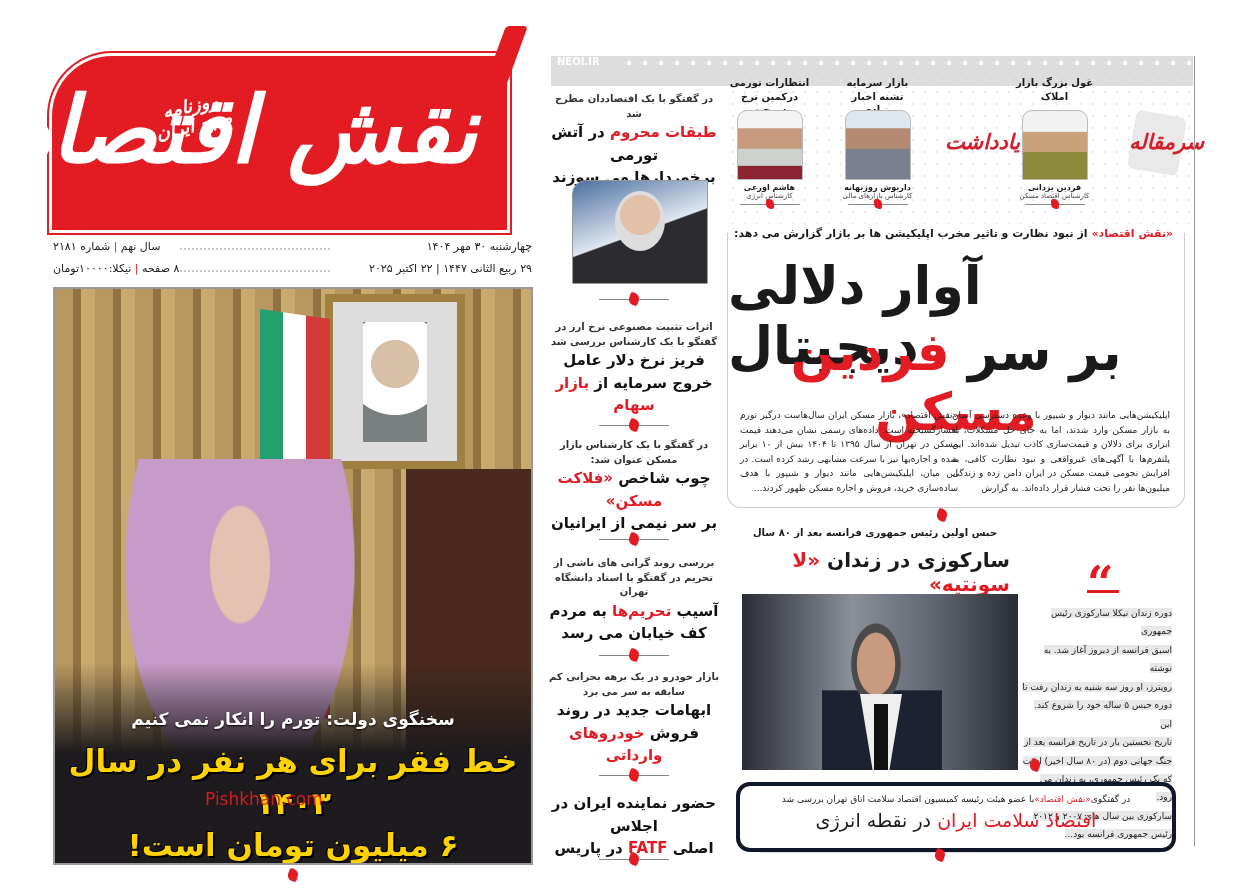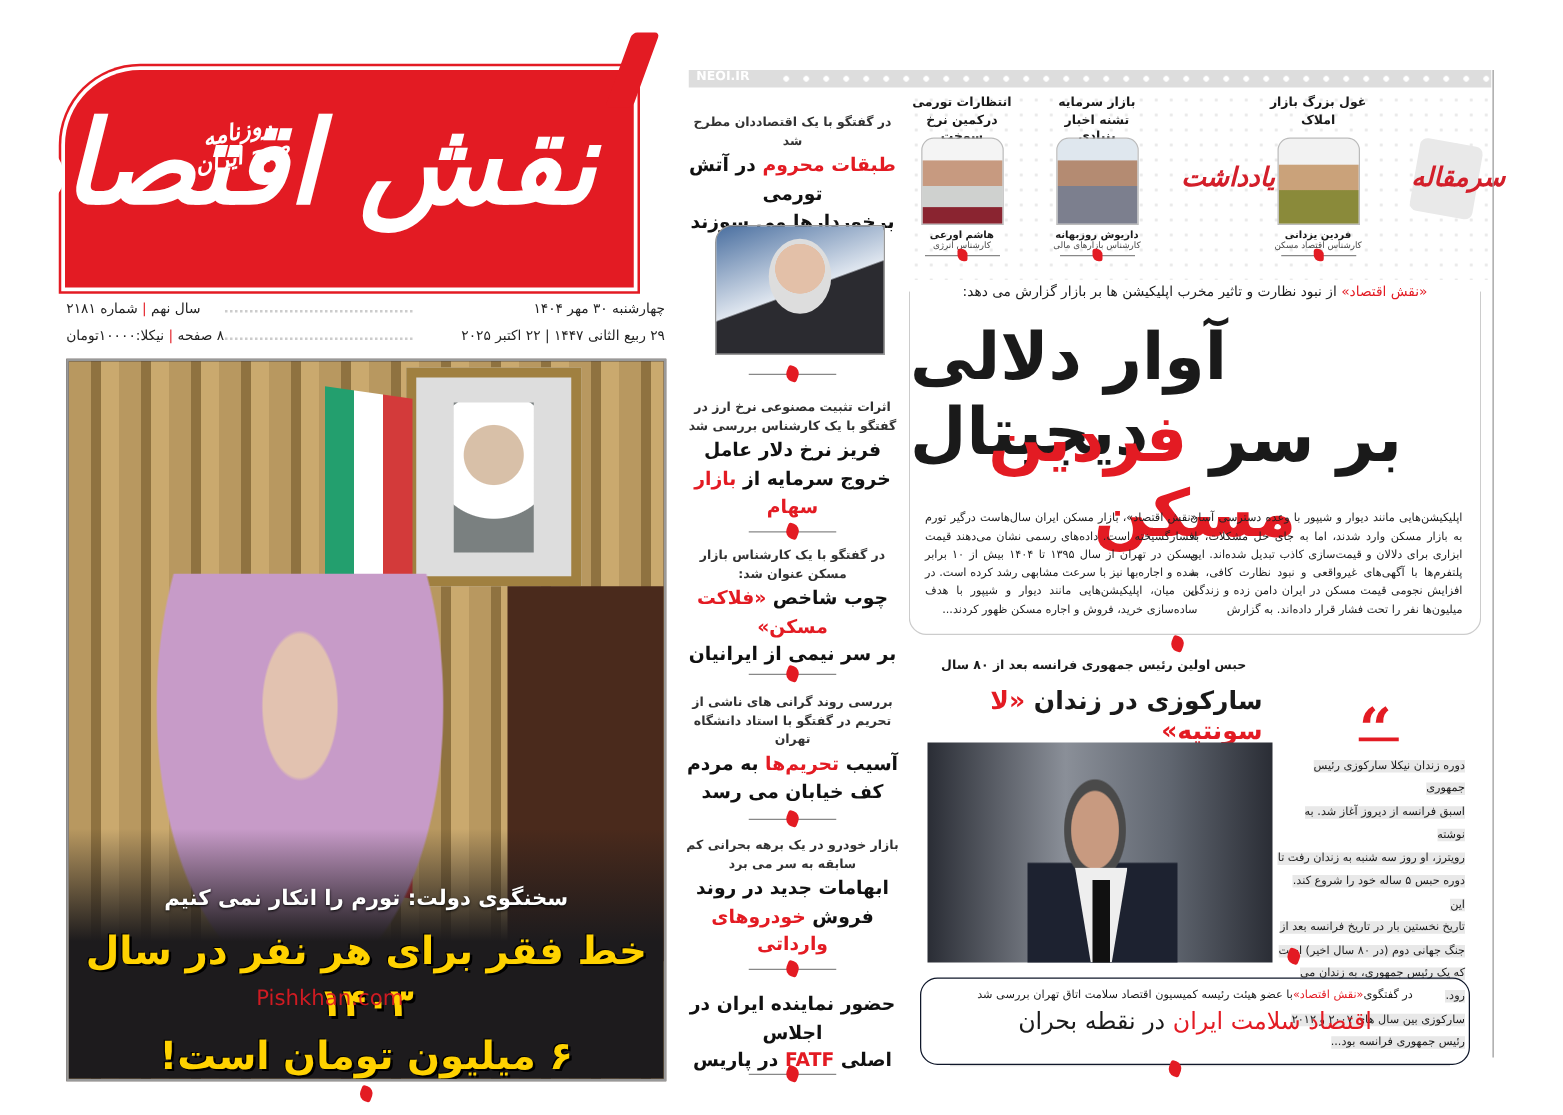--- a/index.html
+++ b/index.html
@@ -36,7 +36,7 @@
 .divwrap .divider{position:absolute;left:50%;top:7px;transform:translateX(-50%)}
 .divwrap .pgmark{position:absolute;left:50%;top:1px;margin-left:-5px}
 
-.band{left:551px;top:56px;width:642px;height:14px;background:#ddd}
+.band{left:551px;top:56px;width:642px;height:30px;background:#ddd}
 .band-dots{position:absolute;left:70px;right:0;top:3px;height:8px;background:radial-gradient(circle,#fff 2px,transparent 2.5px) 0 0/16px 8px repeat-x}
 .neoi{position:absolute;left:6px;top:0;font-size:10px;color:#fff;font-weight:bold;direction:ltr}
 .colpanel{top:74px;height:150px;background:radial-gradient(circle,#e9e9e9 1px,transparent 1.5px) 0 0/12px 12px}

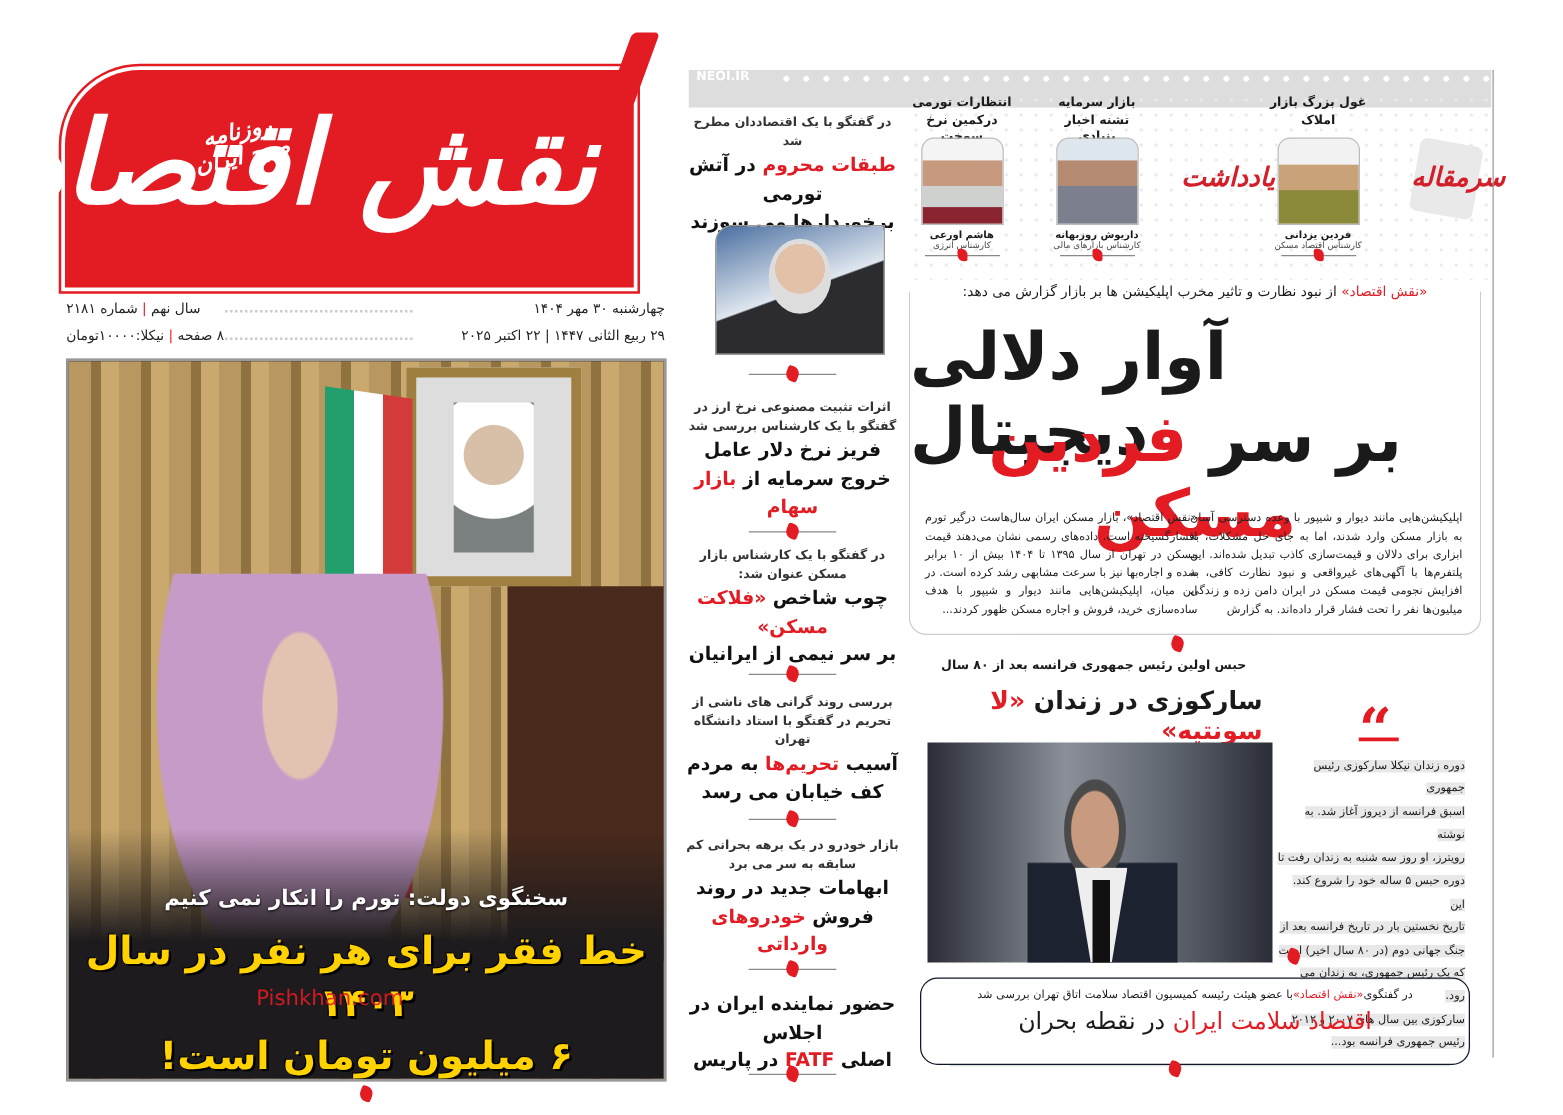--- a/index.html
+++ b/index.html
@@ -51,7 +51,7 @@
 .tagbg{position:absolute;width:50px;height:58px;background:#e9e9e9;transform:skew(-10deg,10deg);border-radius:6px}
 
 .lead{left:727px;top:233px;width:458px;height:275px;border:1px solid #ccc;border-top:none;border-radius:0 0 14px 14px}
-.lead-kick{position:absolute;left:0;right:0;top:-6px;text-align:center;font-size:11px;font-weight:normal;background:#fff;padding:0 6px}
+.lead-kick{position:absolute;left:0;right:0;top:-6px;text-align:left;font-size:11px;font-weight:bold;background:#fff;padding:0 6px}
 .lead-h1{position:absolute;left:0;right:0;top:24px;text-align:left;font:bold 52px/1.15 "DejaVu Sans",sans-serif;letter-spacing:-2px}
 .lead-h2{position:absolute;left:0;right:0;top:90px;text-align:center;font:bold 52px/1.15 "DejaVu Sans",sans-serif;letter-spacing:-2px}
 .lead-body{position:absolute;top:175px;width:218px;font-size:9px;line-height:1.62;text-align:justify;color:#222}

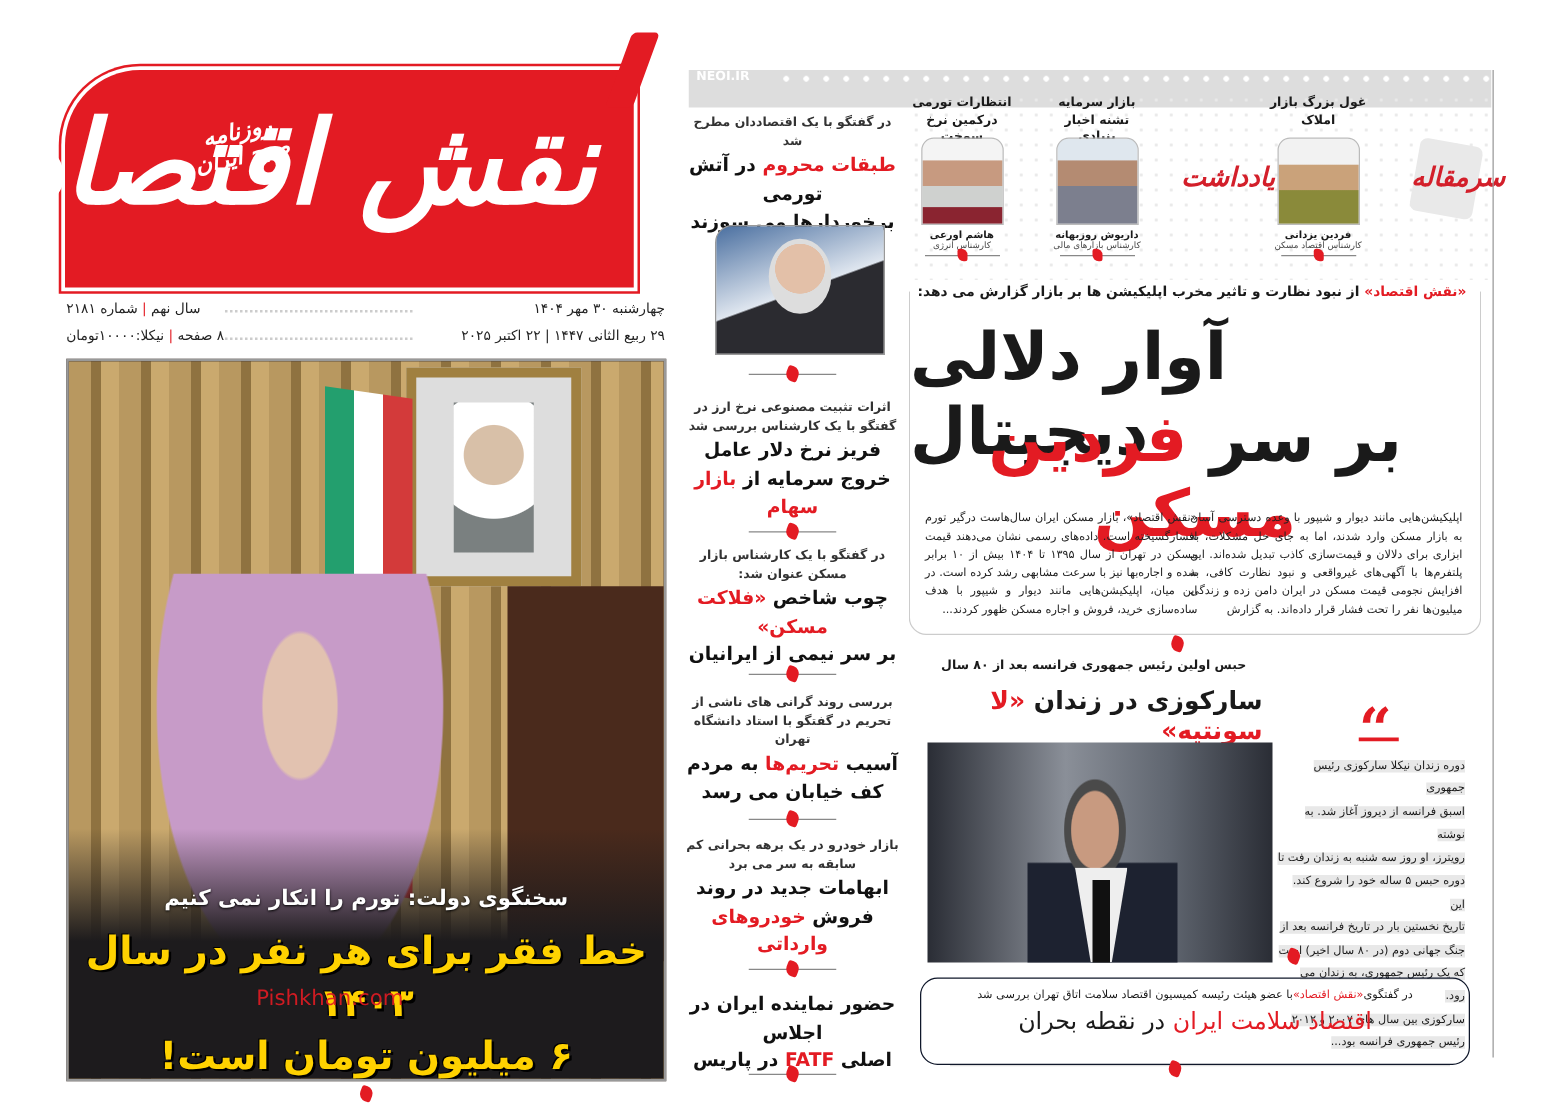--- a/index.html
+++ b/index.html
@@ -67,7 +67,7 @@
 .sark-body{left:1022px;top:604px;width:150px;font-size:9px;line-height:2.05;}
 .sark-body span{background:#e8e8e8}
 
-.health{left:736px;top:782px;width:440px;height:70px;border:1px solid #0f172a;border-radius:14px;text-align:center}
+.health{left:736px;top:782px;width:440px;height:70px;border:4px solid #0f172a;border-radius:14px;text-align:center}
 .health .k{font-size:9px;margin-top:8px}
 .health .h{font-size:19px;margin-top:5px}
 .vrule{left:1194px;top:56px;width:1px;height:790px;background:#999}

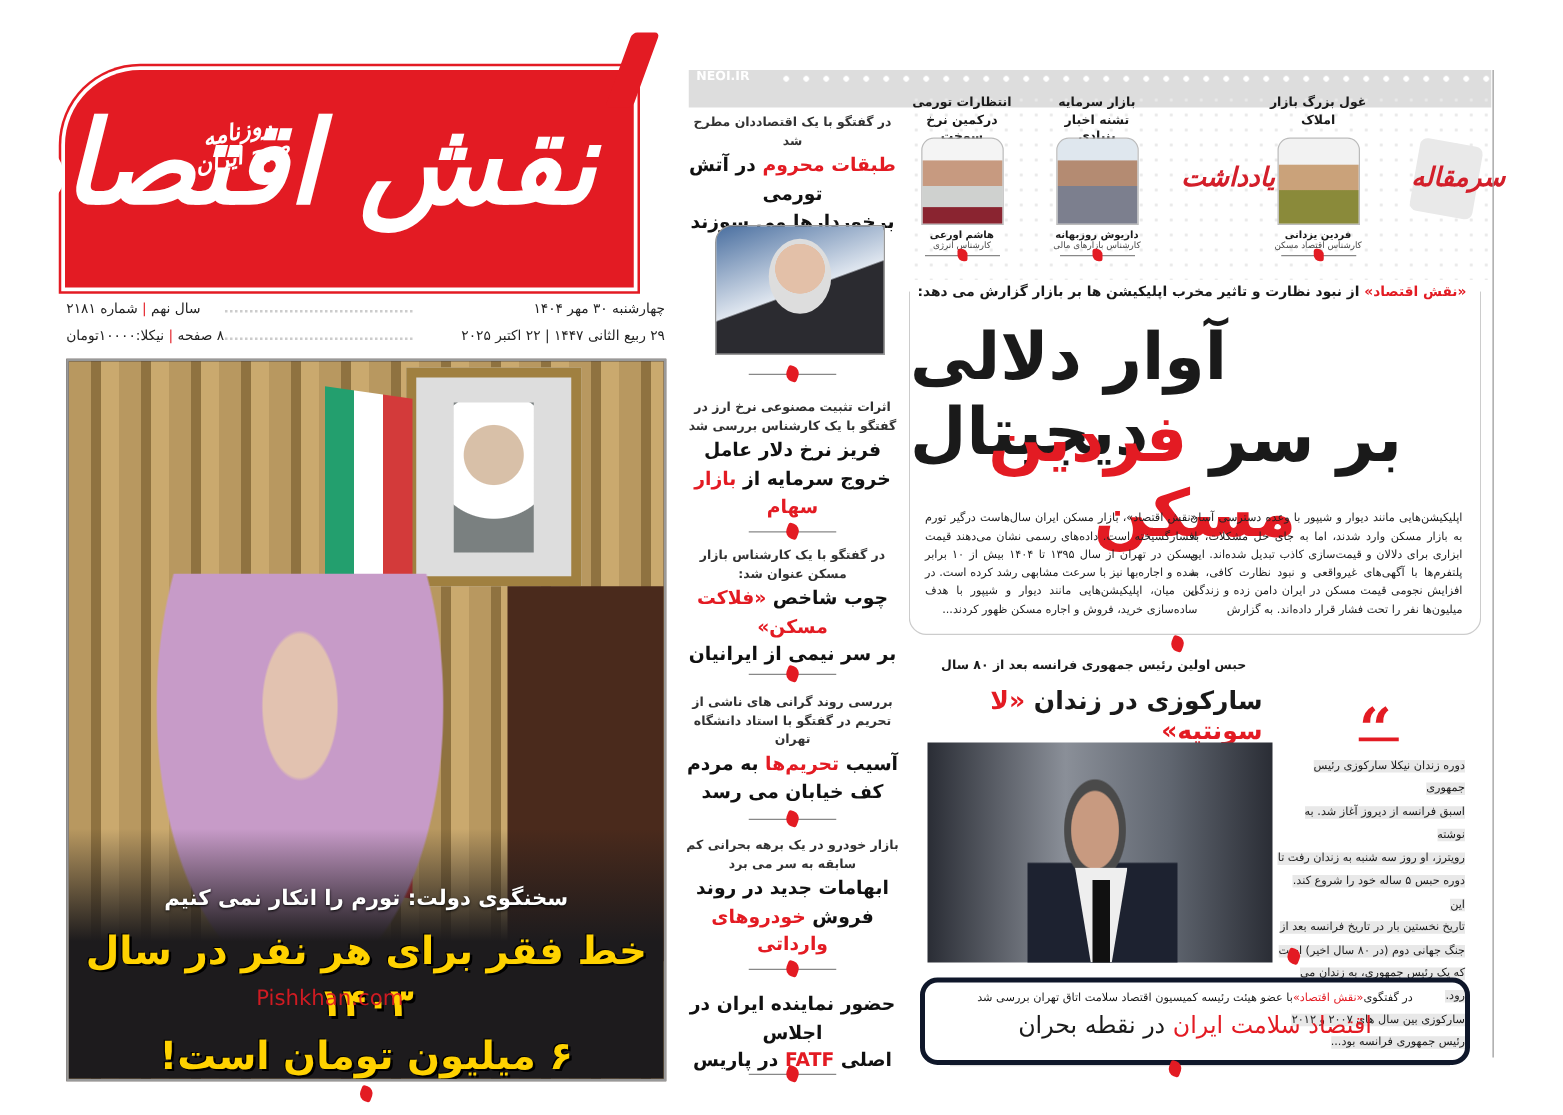--- a/index.html
+++ b/index.html
@@ -260,7 +260,7 @@
 
 <div class="abs health">
   <div class="k"><span>در گفتگوی</span><span class="red">«نقش اقتصاد»</span><span>با عضو هیئت رئیسه کمیسیون اقتصاد سلامت اتاق تهران بررسی شد</span></div>
-  <div class="h"><span class="red">اقتصاد سلامت ایران</span> <span>در نقطه بحران</span></div>
+  <div class="h"><span class="red">اقتصاد سلامت ایران</span> <span>در نقطه انرژی</span></div>
 </div>
 <div class="abs" style="left:760px;top:852px;width:400px;height:1px;background:#ddd"></div>
 <div class="abs" style="left:935px;top:846px"><span class="pgmark"></span></div>

